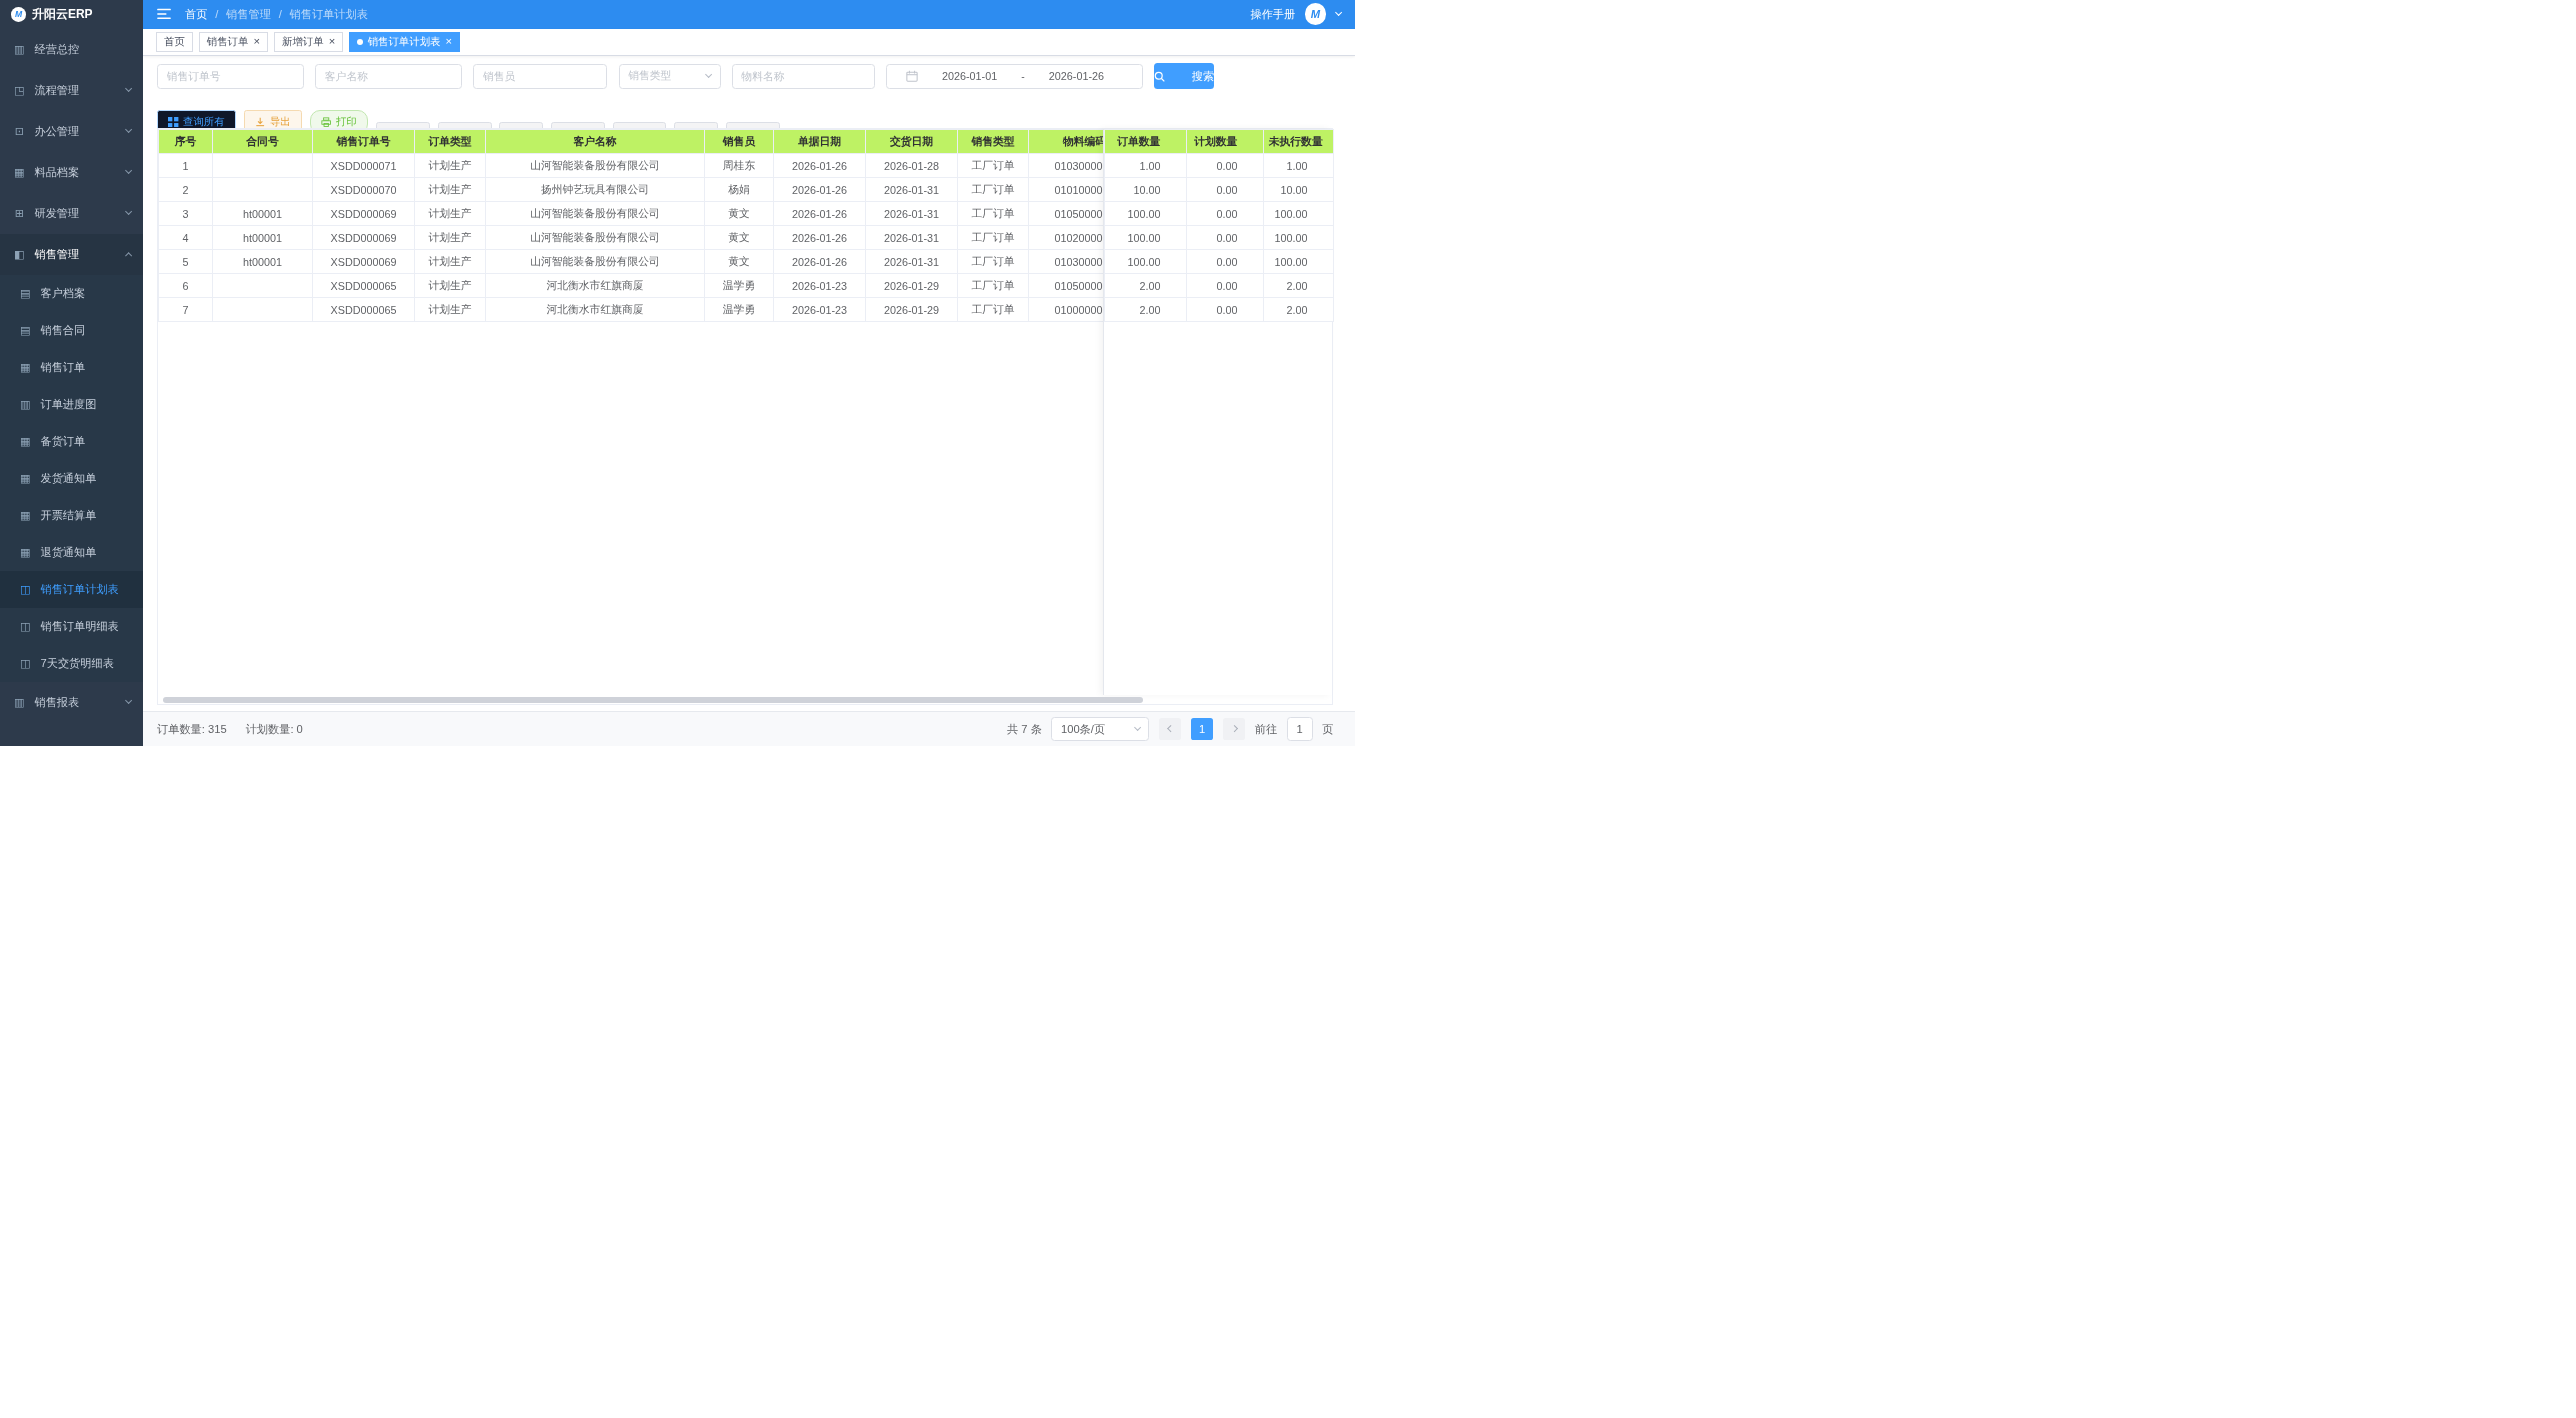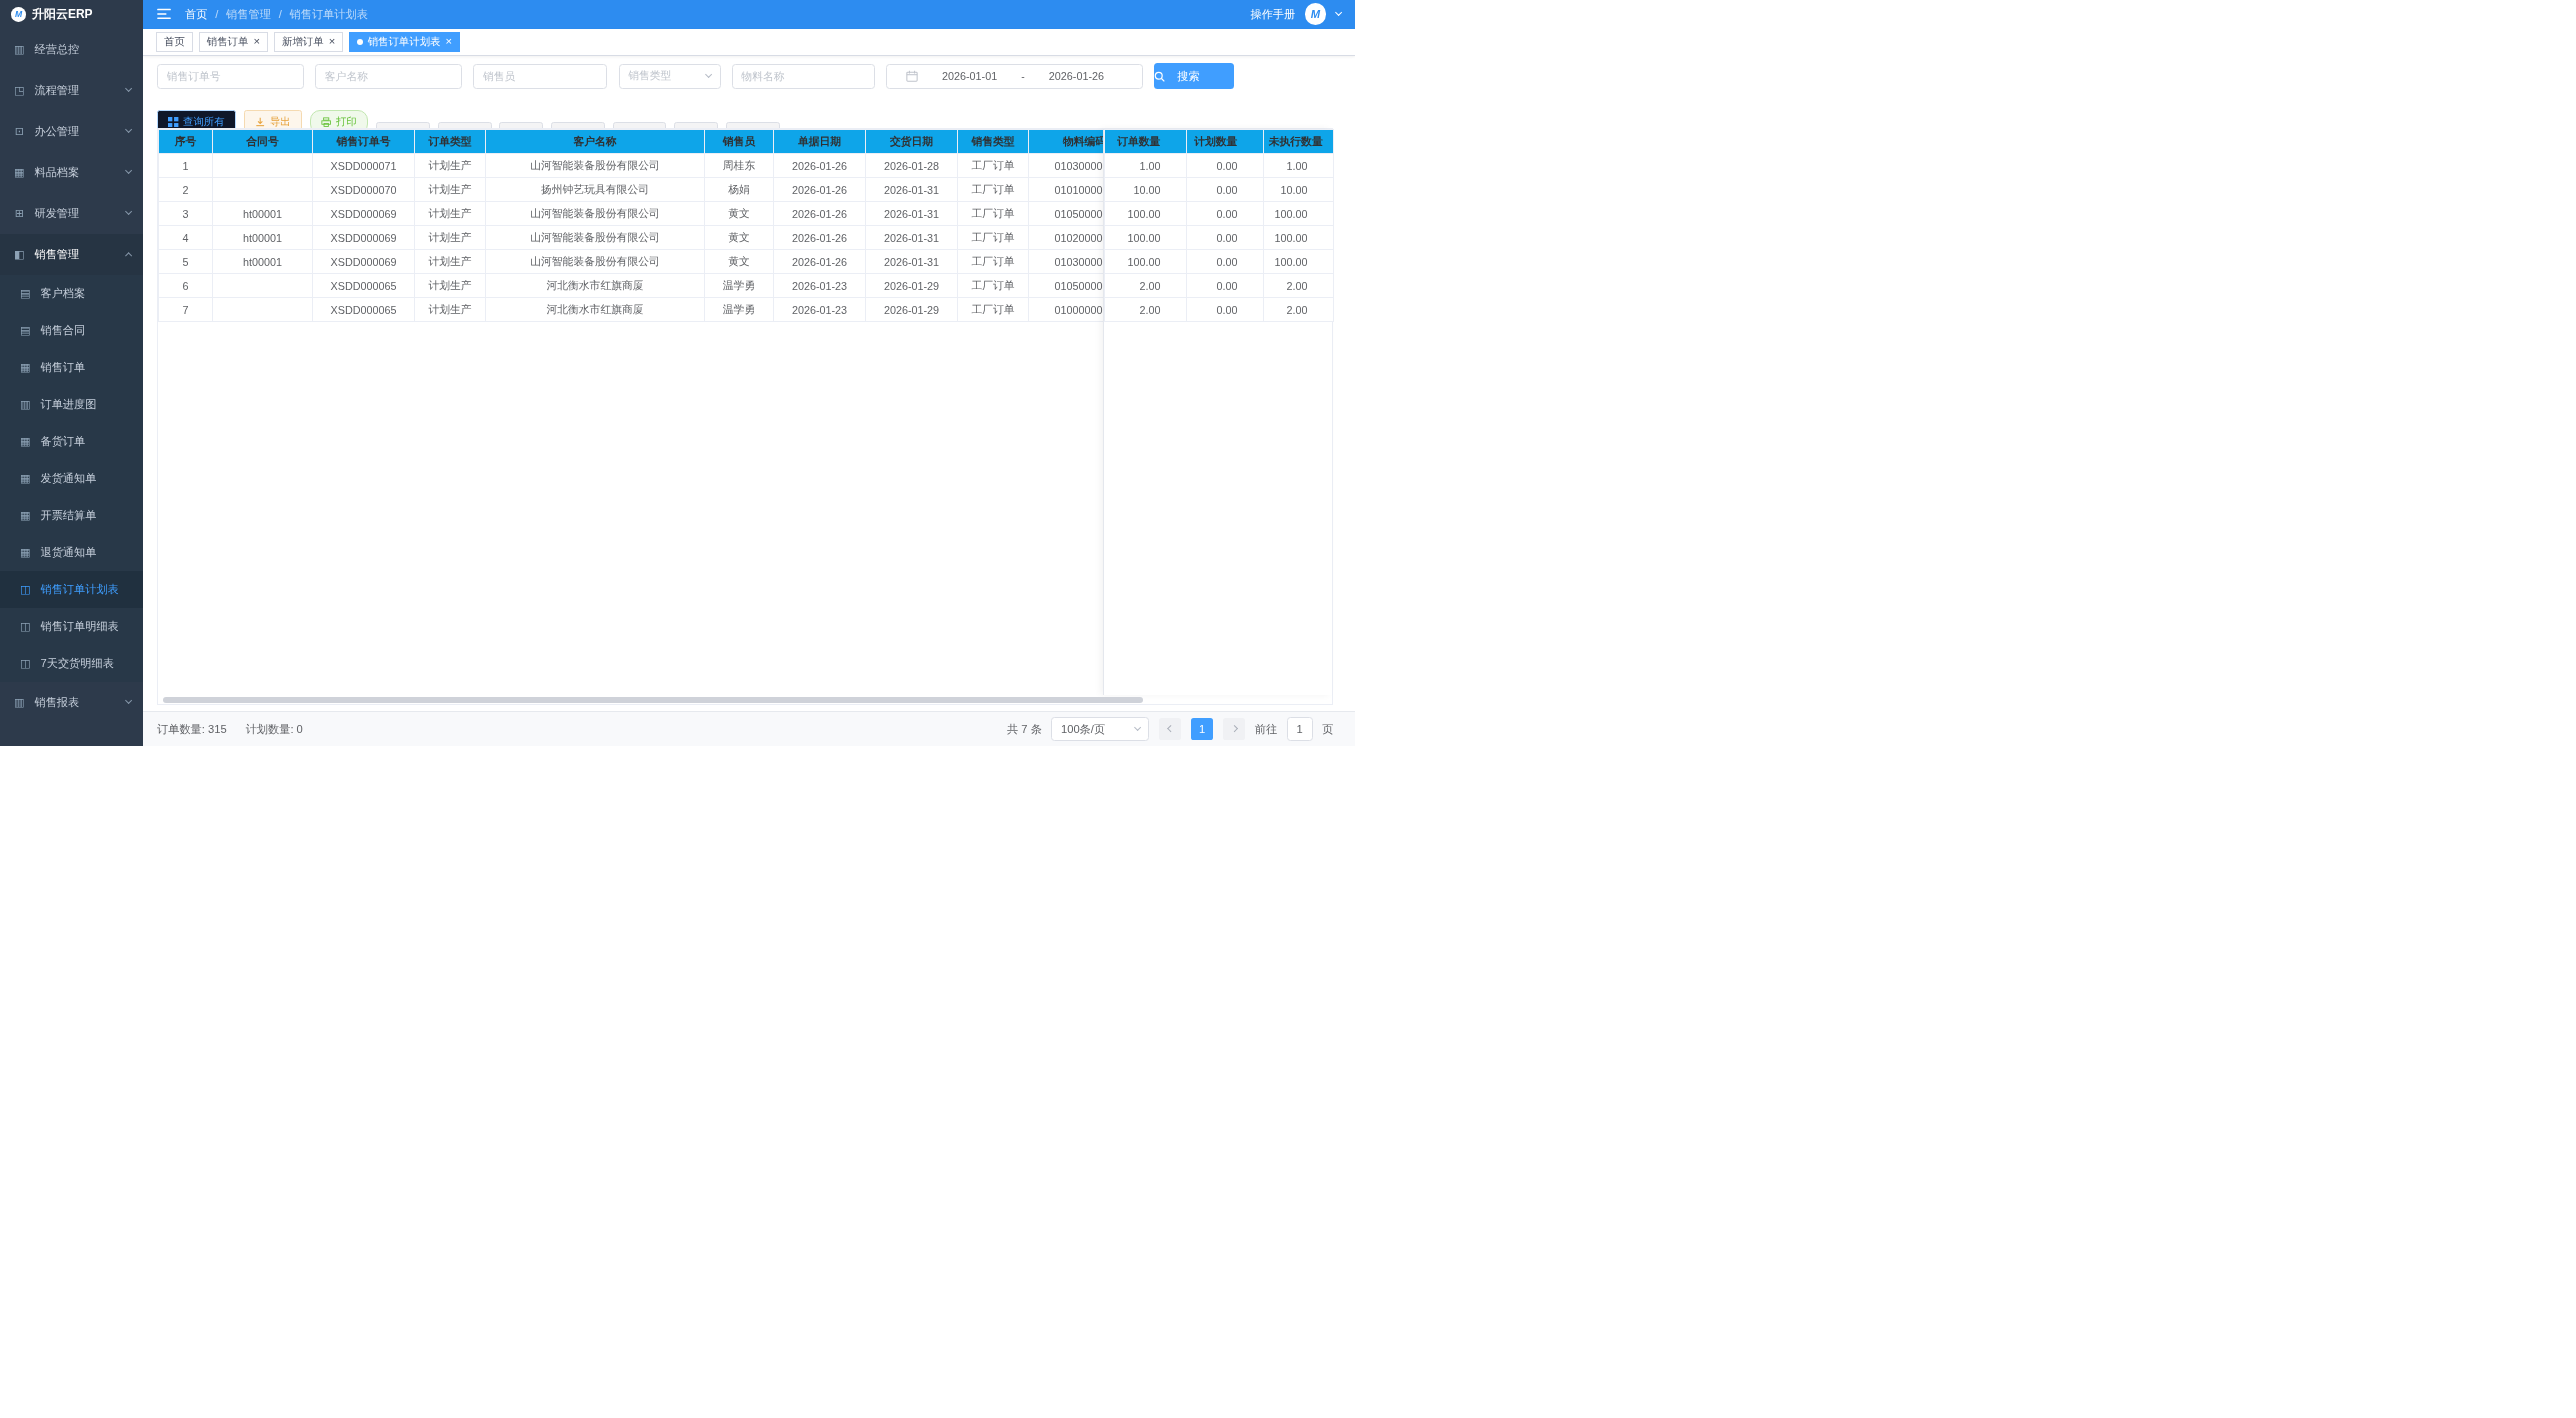--- a/index.html
+++ b/index.html
@@ -52,7 +52,7 @@
   .f-sel { width: 102px; height: 25px; border: 0.9px solid #dcdfe6; border-radius: 3.5px; display: flex; align-items: center; justify-content: space-between; padding: 0 8.6px; color: #bfc4cc; cursor: pointer; background: #fff; font-size: 10.8px; }
   .date-range { width: 257px; height: 25px; border: 0.9px solid #dcdfe6; border-radius: 3.5px; display: flex; align-items: center; padding: 0 19px; gap: 5.2px; color: #606266; background: #fff; cursor: pointer; }
   .date-range .dval { flex: 1; text-align: center; font-size: 10.8px; }
-  .btn-search { height: 26px; width: 80px; background: #409eff; border: none; border-radius: 3.5px; color: #fff; font-size: 11.2px; display: flex; align-items: center; justify-content: flex-start; gap: 12px; cursor: pointer; font-family: inherit; }
+  .btn-search { height: 26px; width: 60px; background: #409eff; border: none; border-radius: 3.5px; color: #fff; font-size: 11.2px; display: flex; align-items: center; justify-content: space-between; gap: 12px; cursor: pointer; font-family: inherit; }
 
   .actions { display: flex; align-items: center; padding: 3.5px 14px 8.6px; gap: 7.8px; }
   .btn { height: 24px; padding: 0 10.4px; border-radius: 2.6px; border: 0.9px solid #dcdfe6; background: #fff; color: #606266; font-size: 10.4px; display: inline-flex; align-items: center; gap: 4.3px; cursor: pointer; font-family: inherit; }

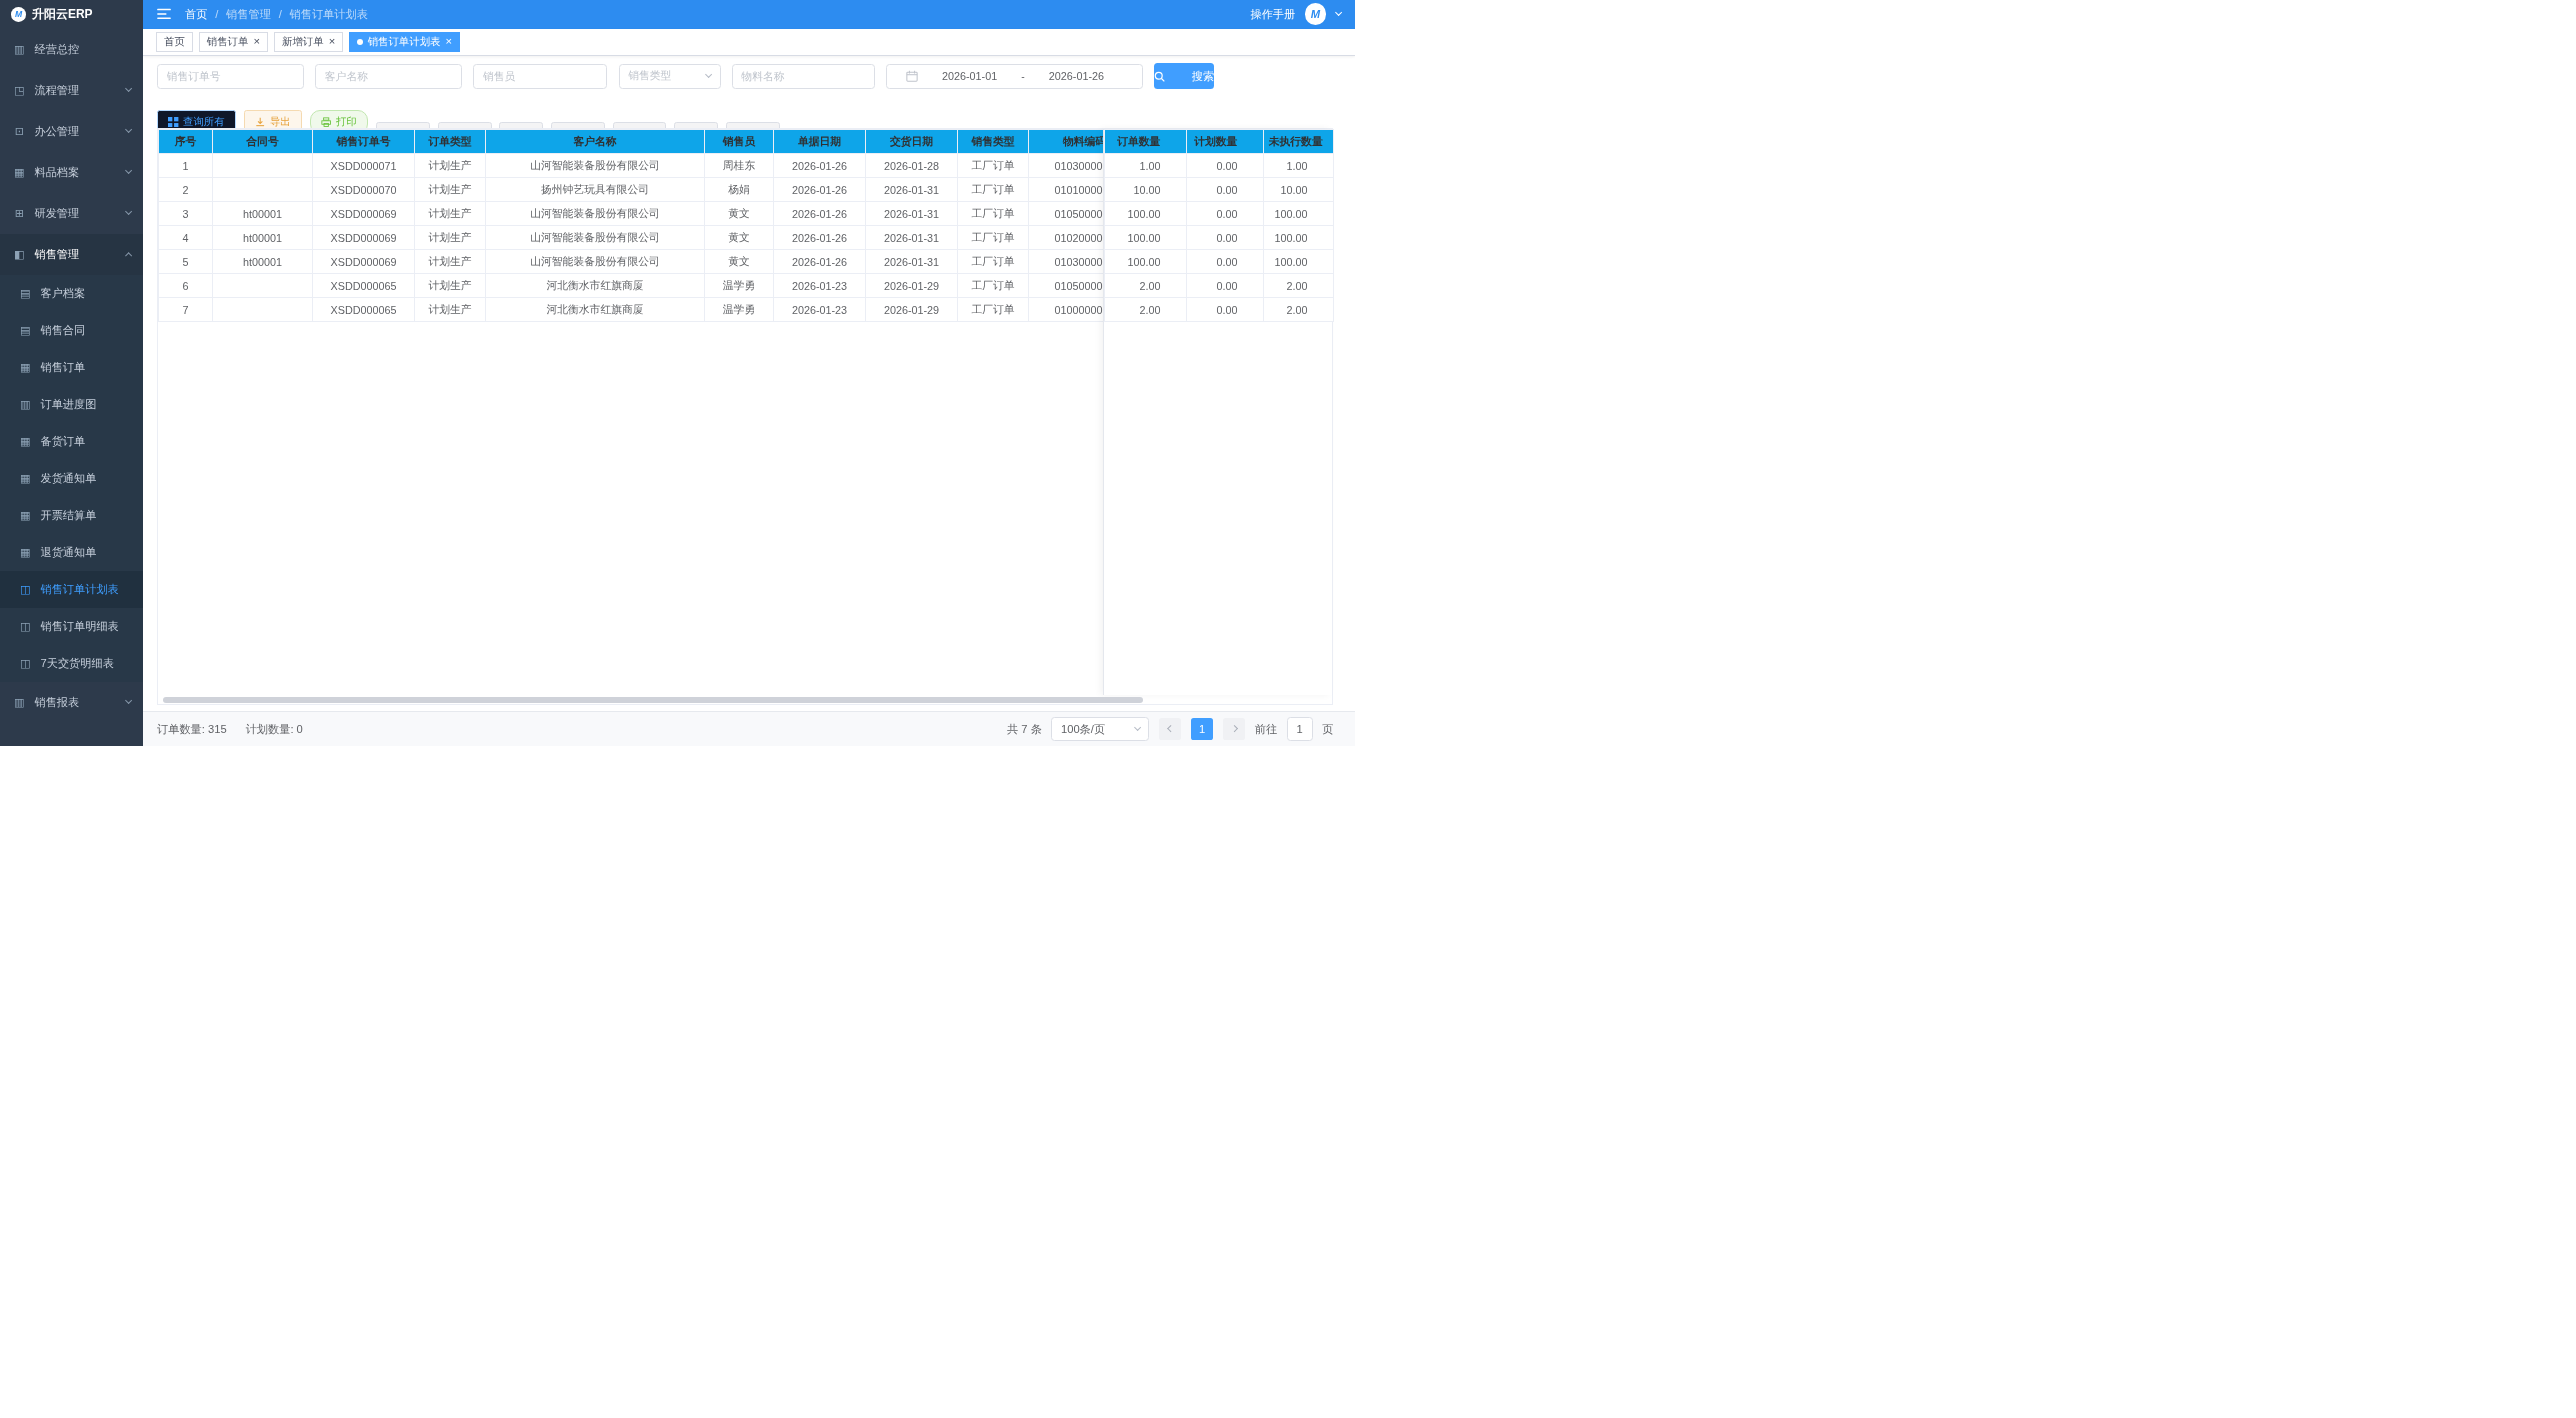--- a/index.html
+++ b/index.html
@@ -66,7 +66,7 @@
   .tbl-clip { position: absolute; left: 0; top: 0; right: 0; bottom: 8.6px; overflow: hidden; }
   table { border-collapse: collapse; table-layout: fixed; background: #fff; }
   th, td { border: 0.9px solid #ebeef5; height: 24px; padding: 0 4.3px; text-align: center; font-size: 10.8px; white-space: nowrap; overflow: hidden; }
-  th { background: #0ea5e9; color: #303133; font-weight: bold; }
+  th { background: #bef264; color: #303133; font-weight: bold; }
   td { color: #606266; }
   th.num, td.num { text-align: right; padding-right: 26px; }
   .fixed-right { position: absolute; top: 0; right: 0; bottom: 8.6px; width: 229px; background: #fff; border-left: 0.9px solid #e4e7ed; box-shadow: -3.5px 0 7px rgba(0,0,0,.05); }

